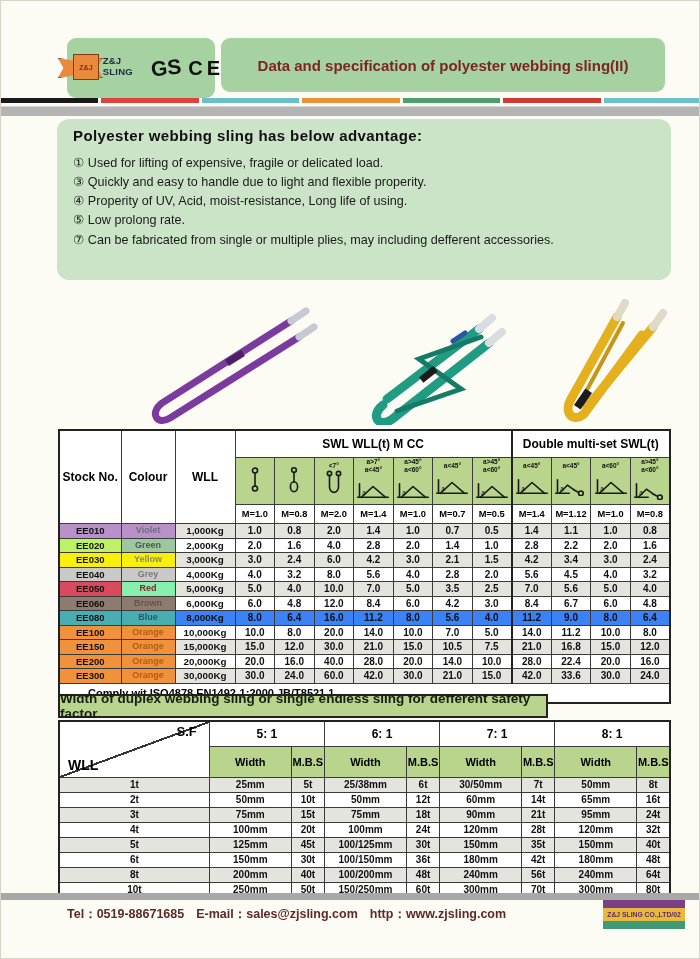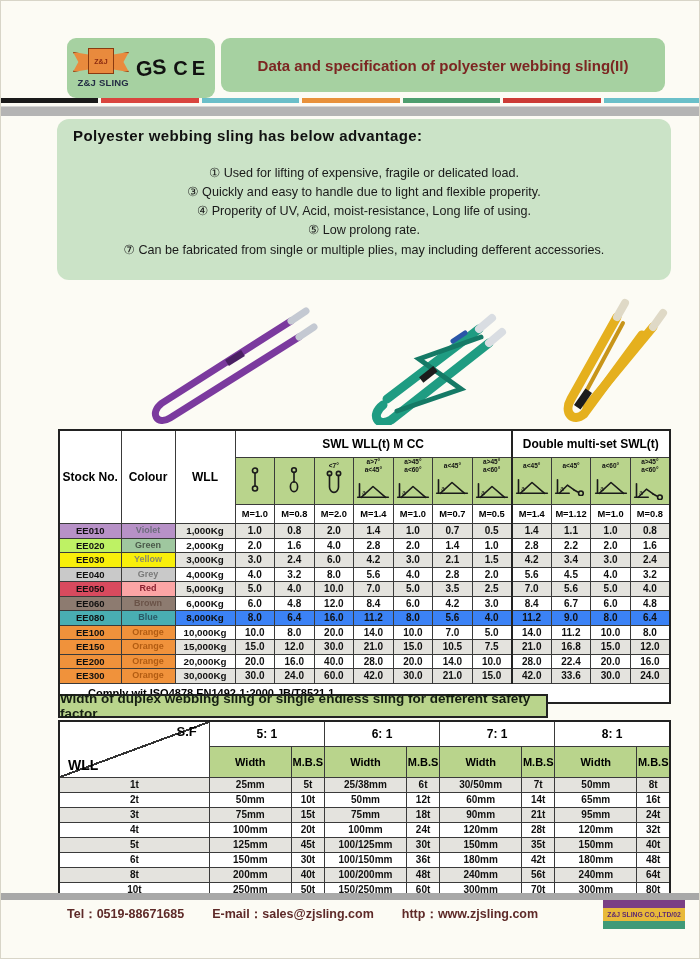--- a/index.html
+++ b/index.html
@@ -8,7 +8,7 @@
 
   
   .logo-box{position:absolute;left:66px;top:37px;width:148px;height:60px;background:#a6d1a1;border-radius:9px;display:flex;align-items:center;justify-content:center;gap:7px;}
-  .logo{display:flex;flex-direction:column;align-items:flex-end;}
+  .logo{display:flex;flex-direction:row;align-items:flex-start;}
   .ribbon{position:relative;width:56px;height:28px;}
   .rib-w{position:absolute;top:4px;width:17px;height:20px;background:#e98a3d;border:1px solid #8a3a10;box-sizing:border-box;}
   .rib-l{left:0;clip-path:polygon(0 0,100% 14%,100% 86%,0 100%,32% 50%);}

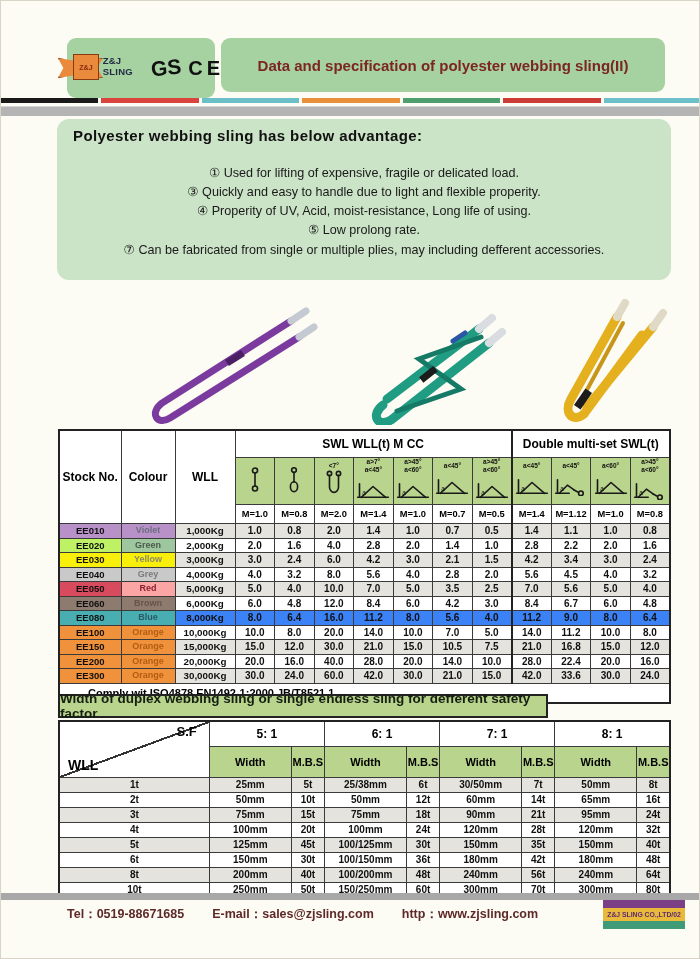--- a/index.html
+++ b/index.html
@@ -25,7 +25,7 @@
 
   
   .adv-box{position:absolute;left:56px;top:118px;width:614px;height:161px;background:#cbe3c7;border-radius:12px;box-sizing:border-box;padding:8px 16px;}
-  .adv-title{font-size:15px;font-weight:bold;color:#111;letter-spacing:.4px;margin-bottom:20px;}
+  .adv-title{font-size:15px;font-weight:bold;color:#111;letter-spacing:.4px;margin-bottom:10px;}
   .adv-item{font-size:12.6px;color:#1a1a1a;line-height:1.52;text-align:center;}
 
   

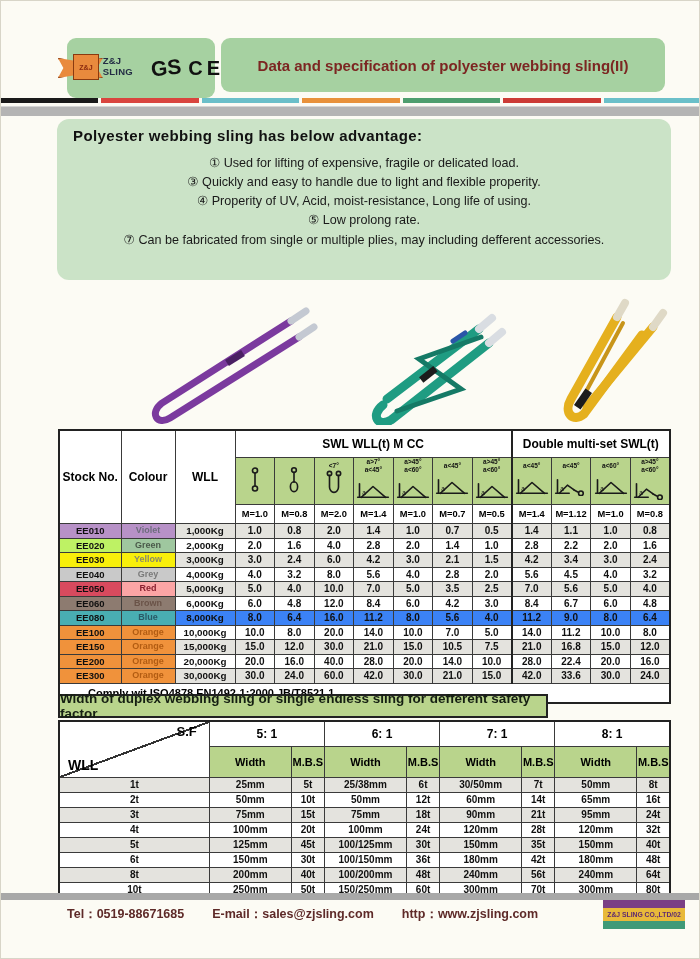--- a/index.html
+++ b/index.html
@@ -26,7 +26,7 @@
   
   .adv-box{position:absolute;left:56px;top:118px;width:614px;height:161px;background:#cbe3c7;border-radius:12px;box-sizing:border-box;padding:8px 16px;}
   .adv-title{font-size:15px;font-weight:bold;color:#111;letter-spacing:.4px;margin-bottom:10px;}
-  .adv-item{font-size:12.6px;color:#1a1a1a;line-height:1.52;text-align:center;}
+  .adv-item{font-size:12.6px;color:#1a1a1a;line-height:1.52;}
 
   
   .products{position:absolute;left:56px;top:282px;width:614px;height:142px;}

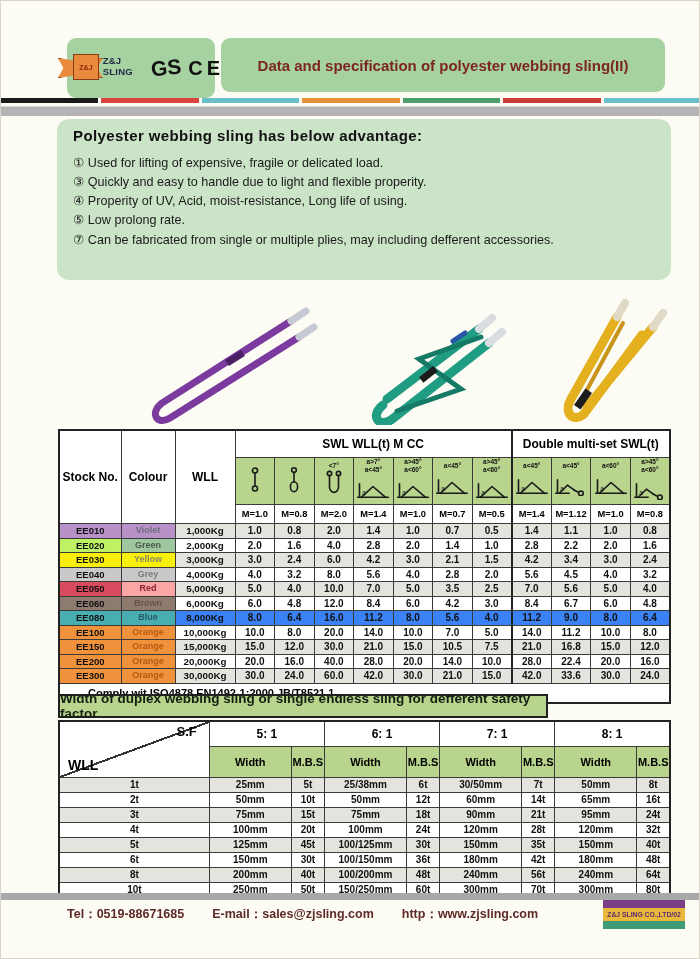--- a/index.html
+++ b/index.html
@@ -335,7 +335,7 @@
         </tr>
         <tr class="datarow" style="background:#e4e3de">
     <td class="stk" style="background:#d84a5e">EE050</td>
-    <td class="clr" style="background:#fca5a5;color:#8a2030">Red</td>
+    <td class="clr" style="background:#86efac;color:#8a2030">Red</td>
     <td class="wl">5,000Kg</td>
           <td class="val">5.0</td>
           <td class="val">4.0</td>

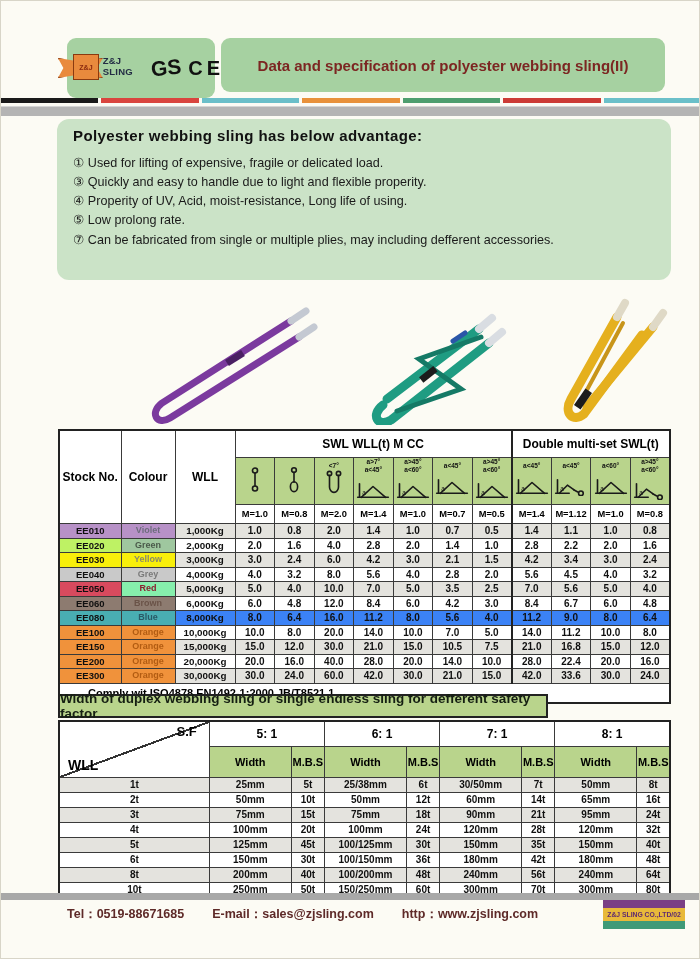--- a/index.html
+++ b/index.html
@@ -62,7 +62,7 @@
 
   
   .footer-grey{position:absolute;left:0;top:892px;width:700px;height:7px;background:#a8a8a8;}
-  .footer-text{position:absolute;left:66px;top:905px;display:flex;gap:28px;font-size:12.5px;font-weight:bold;color:#5e2a28;}
+  .footer-text{position:absolute;left:66px;top:905px;display:flex;gap:12px;font-size:12.5px;font-weight:bold;color:#5e2a28;}
   .company-block{position:absolute;right:14px;top:899px;width:82px;}
   .cb-purple{height:8px;background:#7a3f85;}
   .cb-yellow{height:13px;background:#e8b93a;display:flex;align-items:center;justify-content:center;font-size:6.8px;font-weight:bold;color:#5e2a70;}

